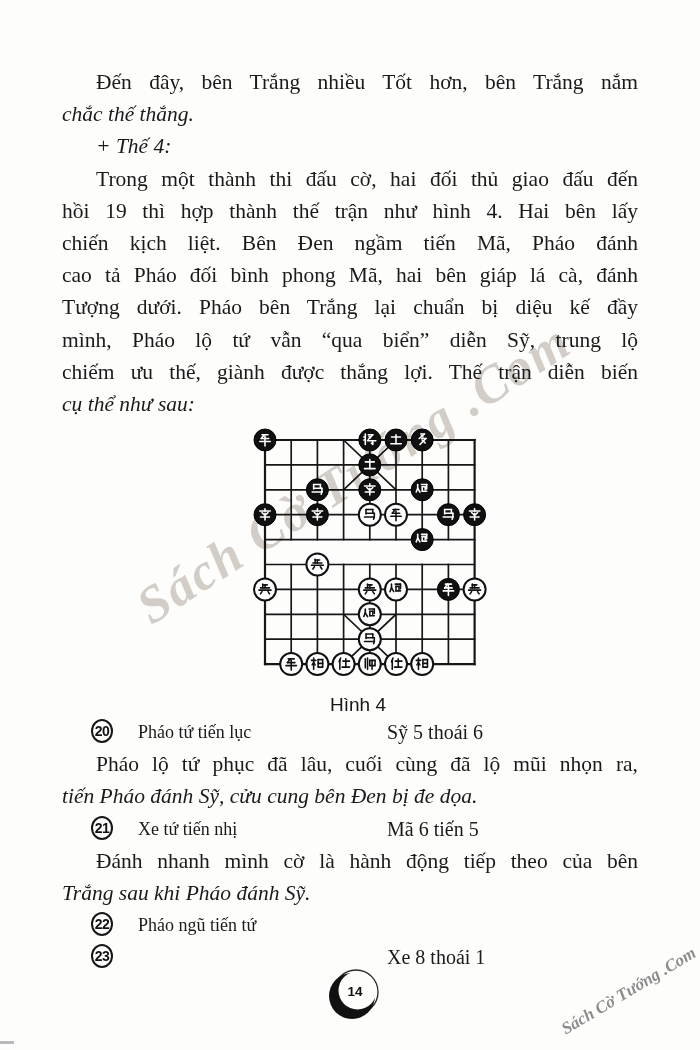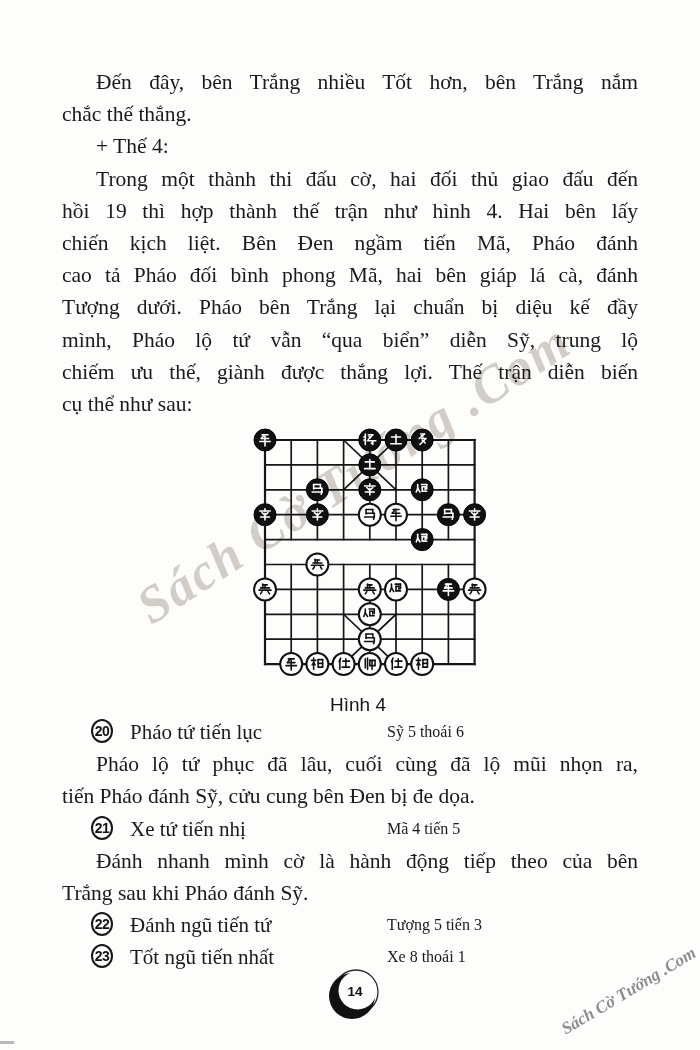--- a/index.html
+++ b/index.html
@@ -18,7 +18,7 @@
     text-align:justify; text-align-last:justify;
     white-space:normal;
   }
-  .line.last { text-align-last:left; }
+  .line.last { text-align-last:left;font-style:italic; }
   .line.indent { text-indent:34px; }
   .para { margin:0; }
   

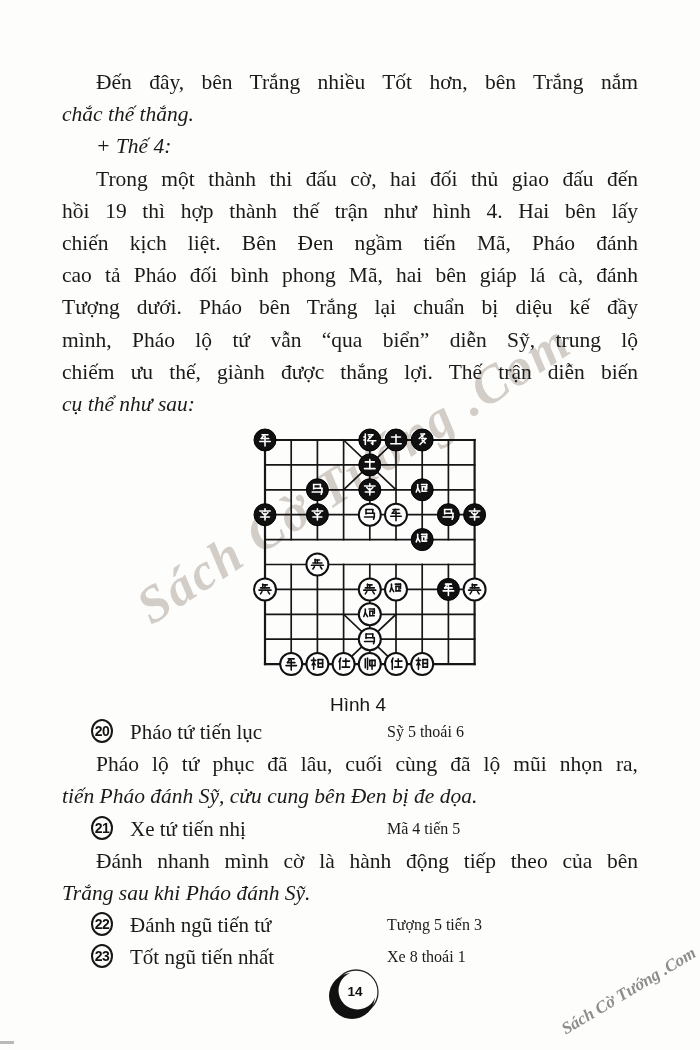--- a/index.html
+++ b/index.html
@@ -31,7 +31,7 @@
     font-size:14px; font-weight:bold; letter-spacing:-0.5px; color:#111;
     box-sizing:border-box;
   }
-  .move-white { position:absolute; left:68px; top:0; font-size:21px; line-height:32.2px; }
+  .move-white { position:absolute; left:76px; top:0; font-size:18px; line-height:32.2px; }
   .move-black { position:absolute; left:325px; top:0; font-size:16px; line-height:32.2px; }
   
   #board-svg { position:absolute; left:252px; top:427px; z-index:2; }

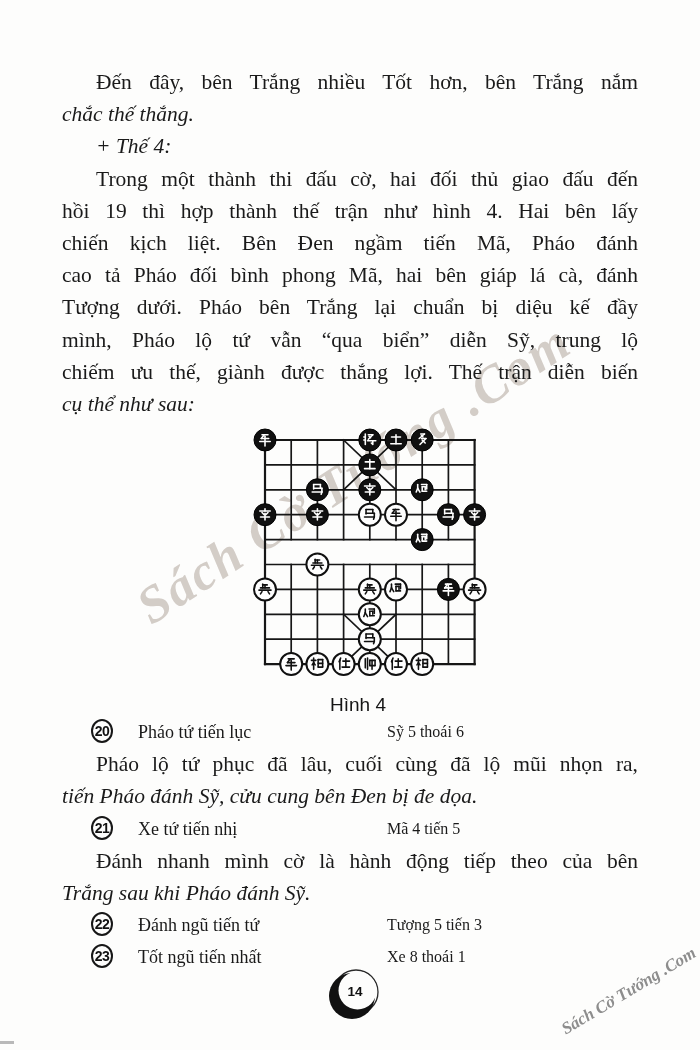--- a/index.html
+++ b/index.html
@@ -32,7 +32,7 @@
     box-sizing:border-box;
   }
   .move-white { position:absolute; left:76px; top:0; font-size:18px; line-height:32.2px; }
-  .move-black { position:absolute; left:325px; top:0; font-size:16px; line-height:32.2px; }
+  .move-black { position:absolute; left:325px; top:0; font-size:20px; line-height:32.2px; }
   
   #board-svg { position:absolute; left:252px; top:427px; z-index:2; }
   #figure-caption {

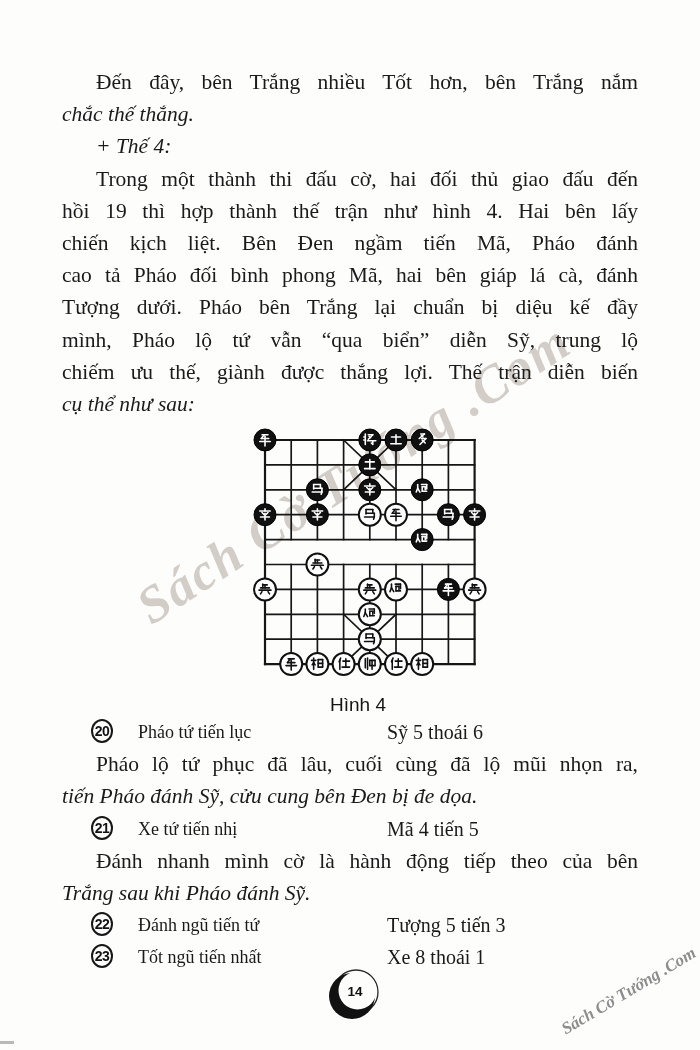--- a/index.html
+++ b/index.html
@@ -470,7 +470,7 @@
       <div class="move-row">
         <span class="move-badge">21</span>
         <span class="move-white">Xe tứ tiến nhị</span>
-        <span class="move-black">Mã 4 tiến 5</span>
+        <span class="move-black">Mã 6 tiến 5</span>
       </div>
       <div class="para">
         <div class="line indent">Đánh nhanh mình cờ là hành động tiếp theo của bên</div>

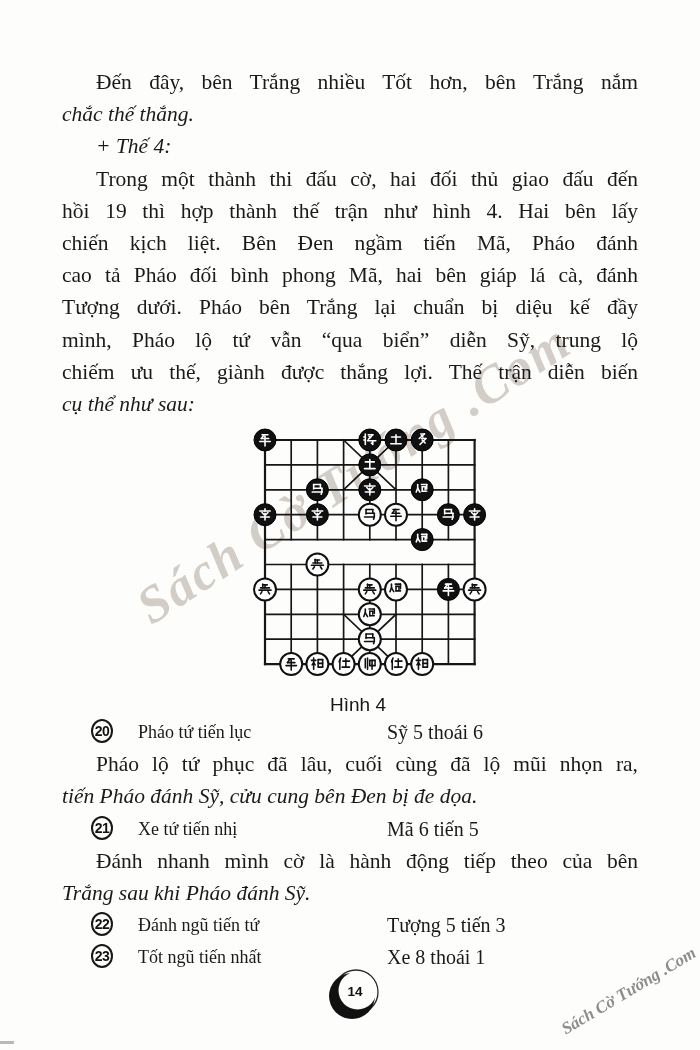--- a/index.html
+++ b/index.html
@@ -478,7 +478,7 @@
       </div>
       <div class="move-row">
         <span class="move-badge">22</span>
-        <span class="move-white">Đánh ngũ tiến tứ</span>
+        <span class="move-white">Pháo ngũ tiến tứ</span>
         <span class="move-black">Tượng 5 tiến 3</span>
       </div>
       <div class="move-row">

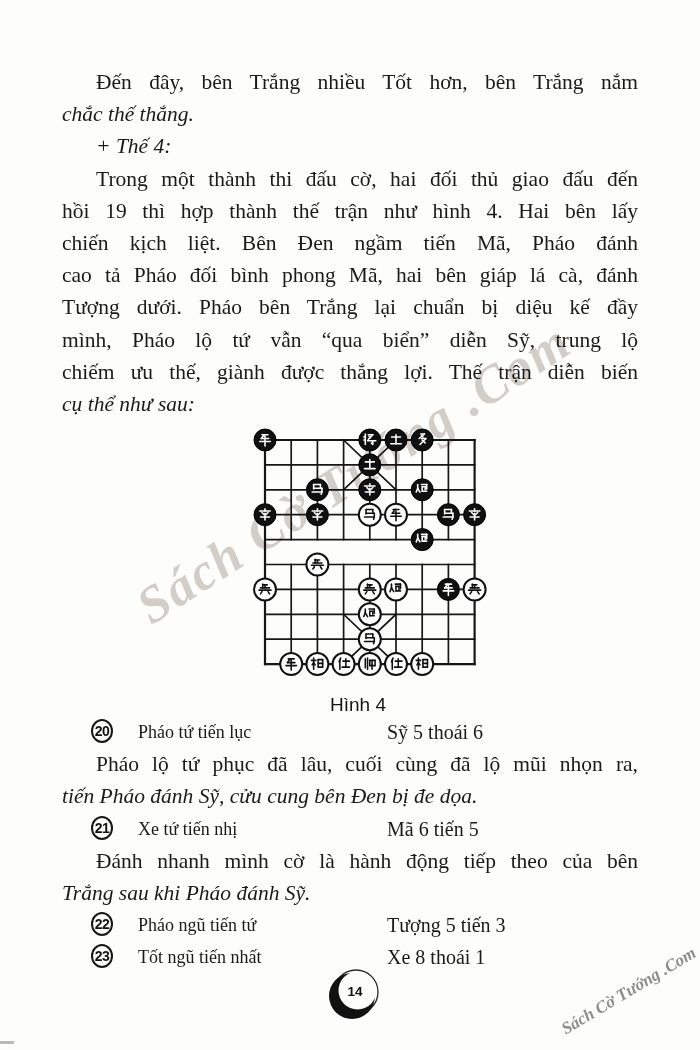--- a/index.html
+++ b/index.html
@@ -479,7 +479,6 @@
       <div class="move-row">
         <span class="move-badge">22</span>
         <span class="move-white">Pháo ngũ tiến tứ</span>
-        <span class="move-black">Tượng 5 tiến 3</span>
       </div>
       <div class="move-row">
         <span class="move-badge">23</span>

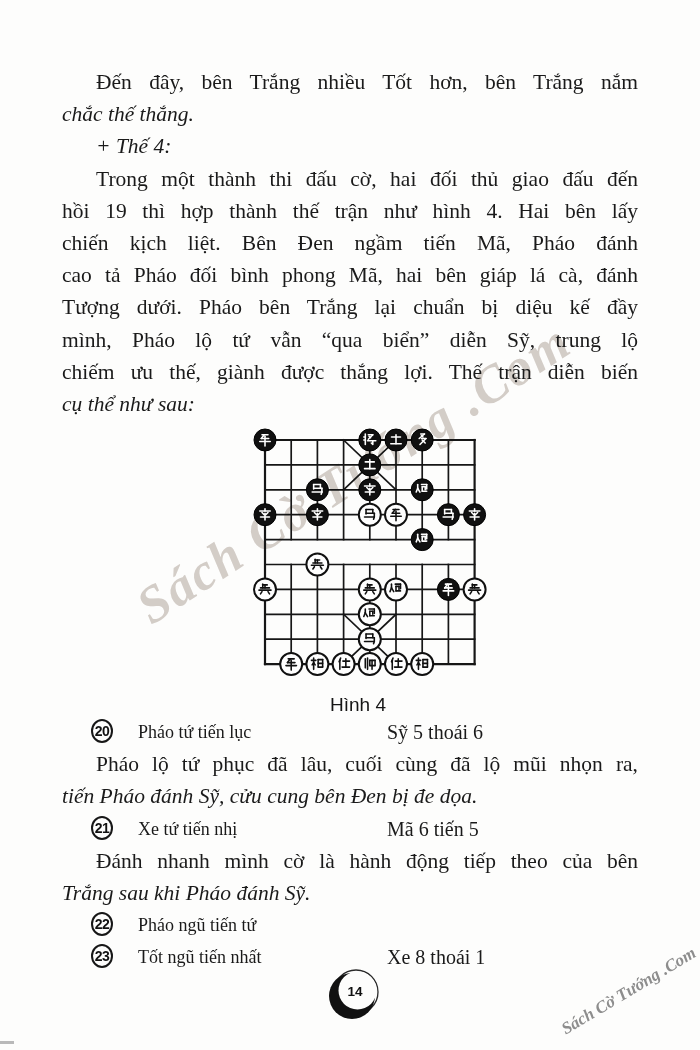--- a/index.html
+++ b/index.html
@@ -482,7 +482,6 @@
       </div>
       <div class="move-row">
         <span class="move-badge">23</span>
-        <span class="move-white">Tốt ngũ tiến nhất</span>
         <span class="move-black">Xe 8 thoái 1</span>
       </div>
     </div>

